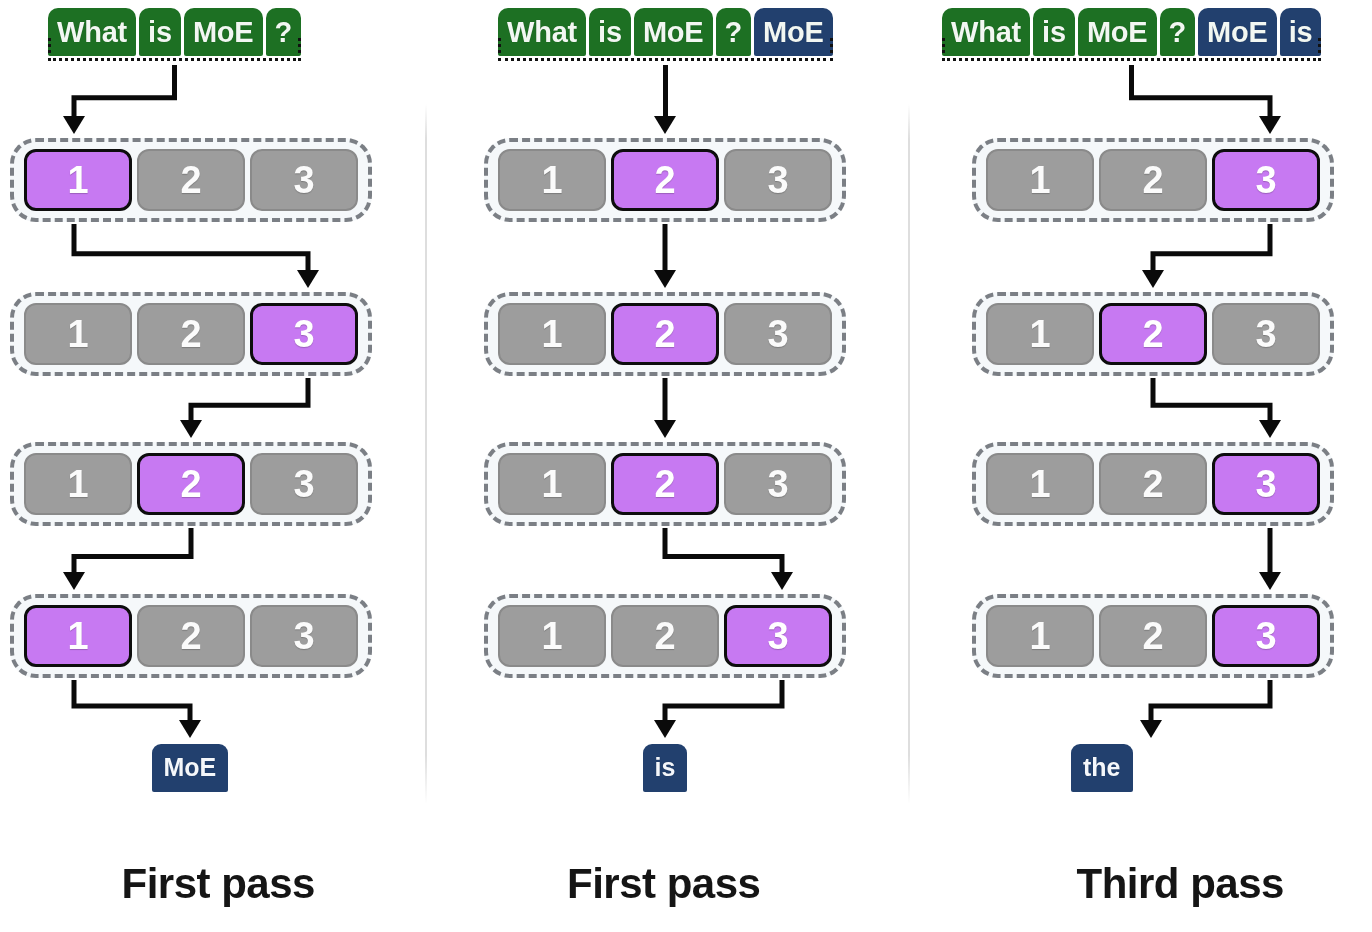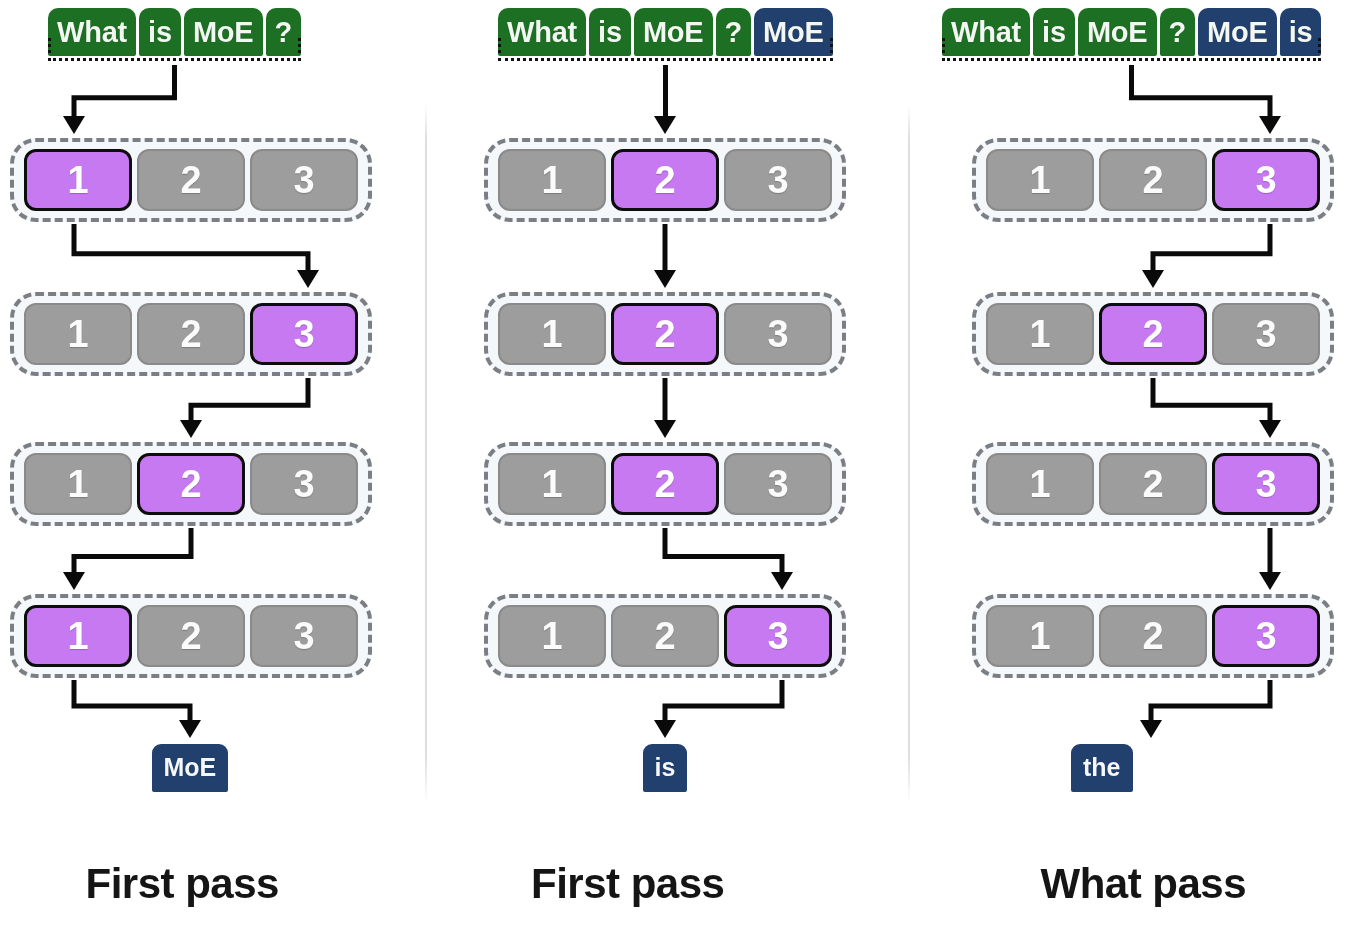--- a/index.html
+++ b/index.html
@@ -121,6 +121,7 @@
     color: #151515;
     white-space: nowrap;
     letter-spacing: -0.5px;
+    margin-left: 36px;
   }
 
   

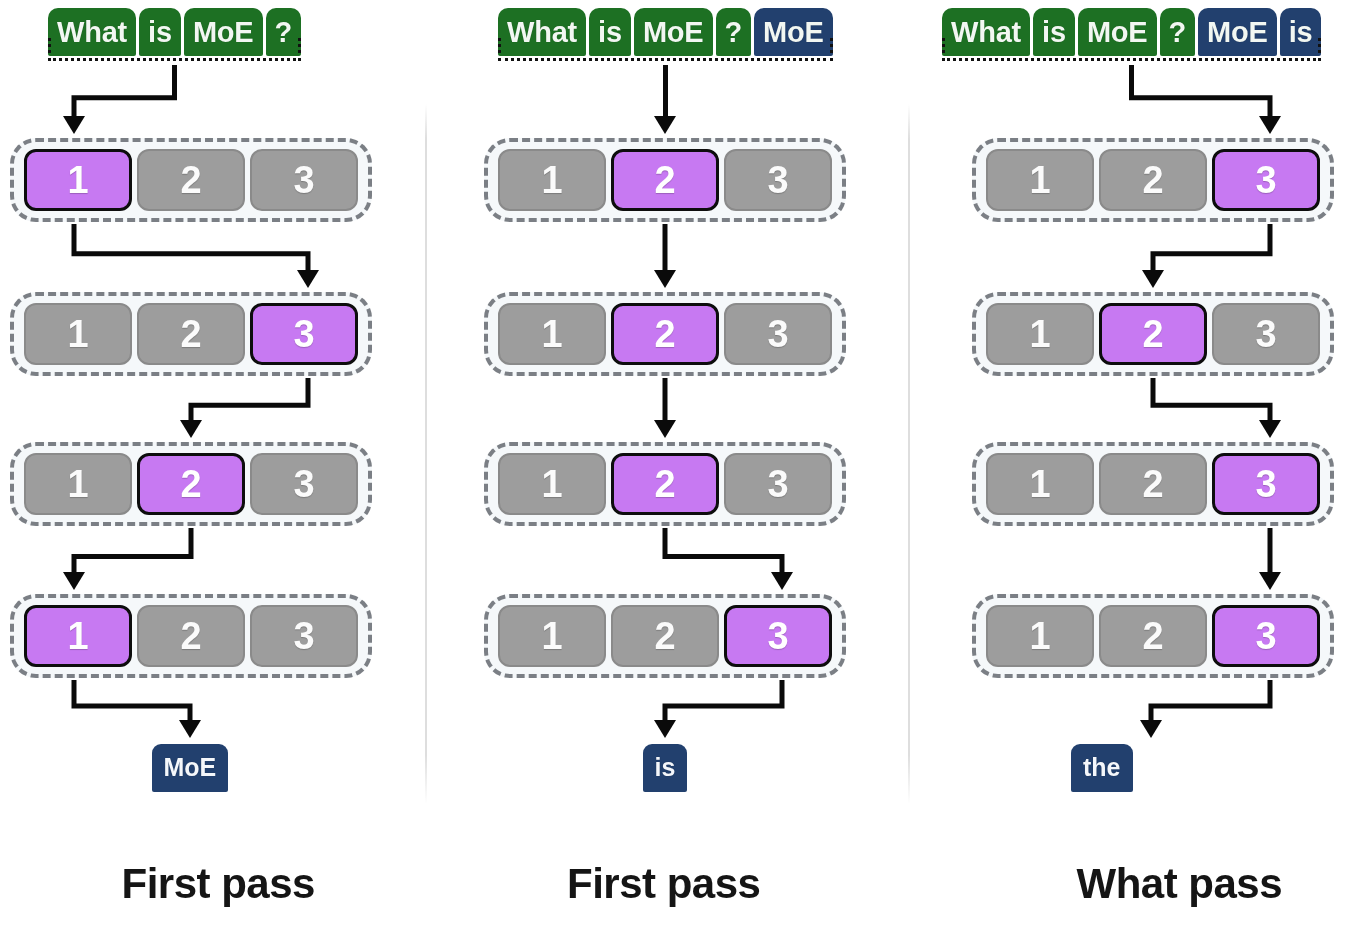--- a/index.html
+++ b/index.html
@@ -307,7 +307,7 @@
           <div class="expert on" style="width: 108px; height: 62px;">3</div>
         </div>
         <div class="out-token" style="top: 744px; left: 1071px;">the</div>
-        <div class="caption" style="top: 860px; left: 1040.5px;">What pass</div>
+        <div class="caption" style="top: 860px; left: 1040.5px;">Third pass</div>
       </div>
     </div>
 

